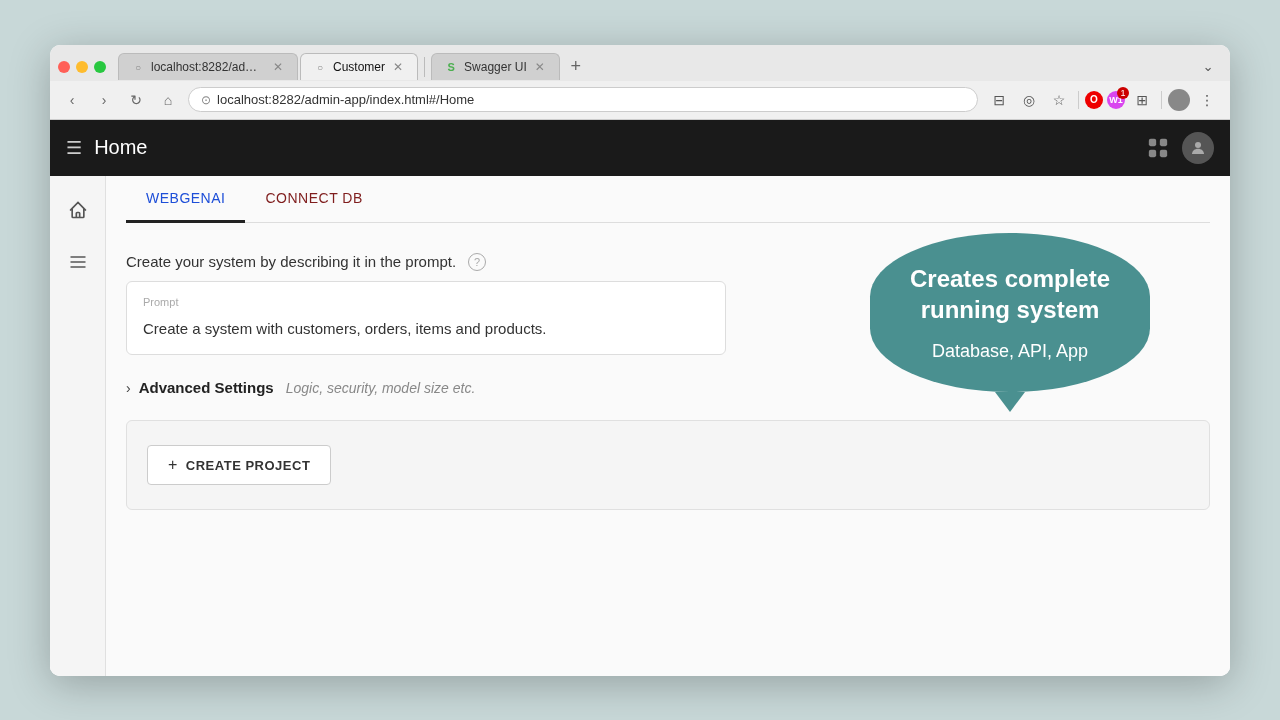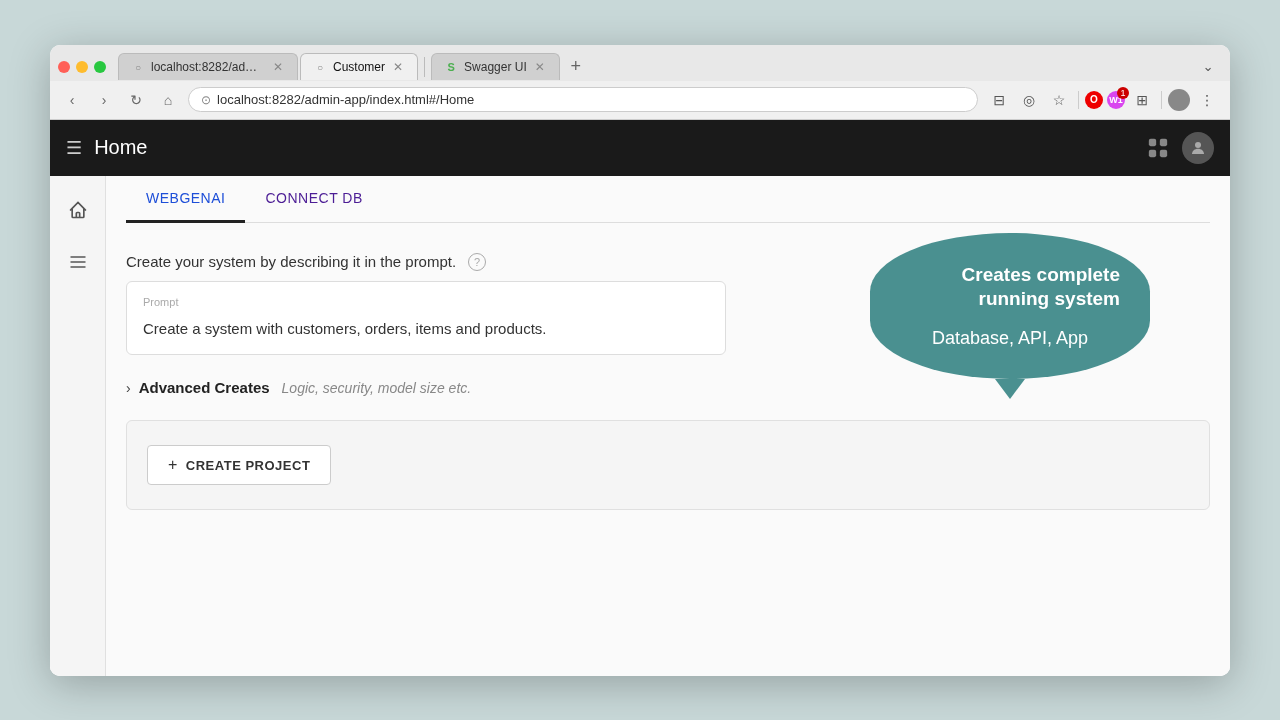--- a/index.html
+++ b/index.html
@@ -353,7 +353,7 @@
       padding: 14px 20px;
       font-size: 14px;
       font-weight: 500;
-      color: #4c1d95;
+      color: #7f1d1d;
       cursor: pointer;
       letter-spacing: 0.5px;
       border-bottom: 3px solid transparent;

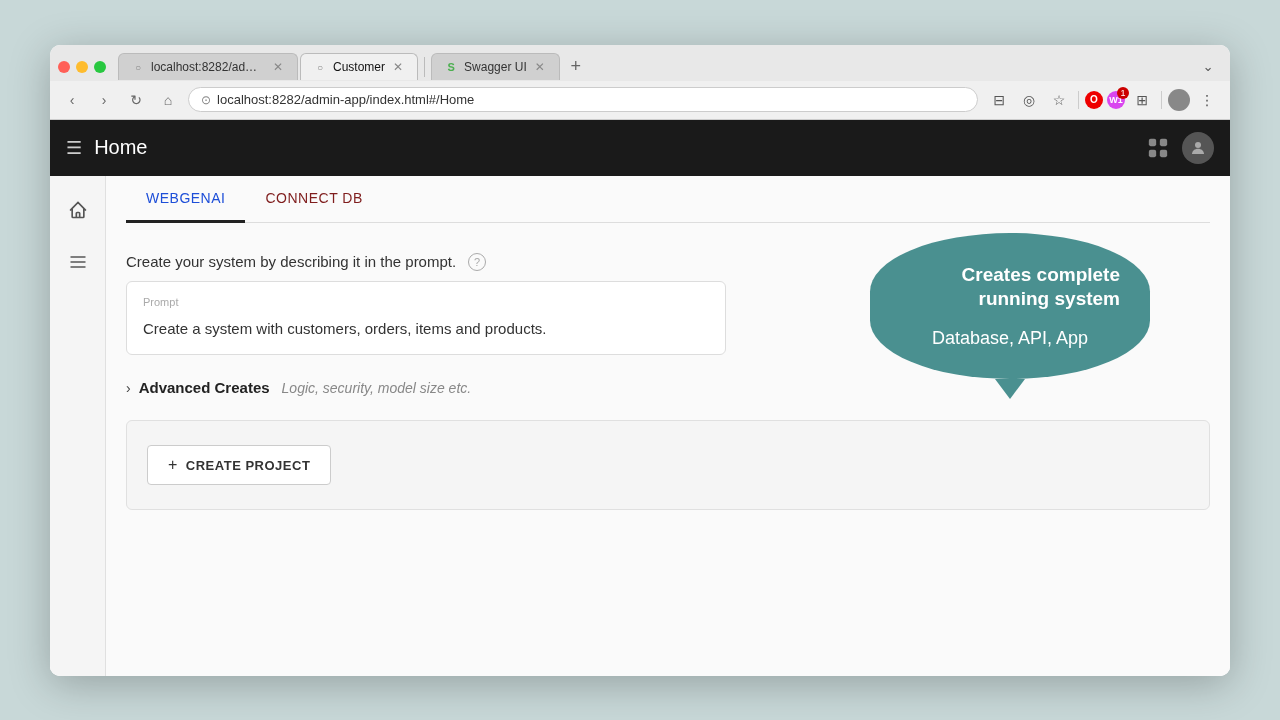--- a/index.html
+++ b/index.html
@@ -440,11 +440,10 @@
     }
 
     .speech-bubble-title {
-      font-size: 19px;
+      font-size: 24px;
       font-weight: 600;
       margin-bottom: 16px;
       line-height: 1.3;
-      text-align: right;
     }
 
     .speech-bubble-sub {

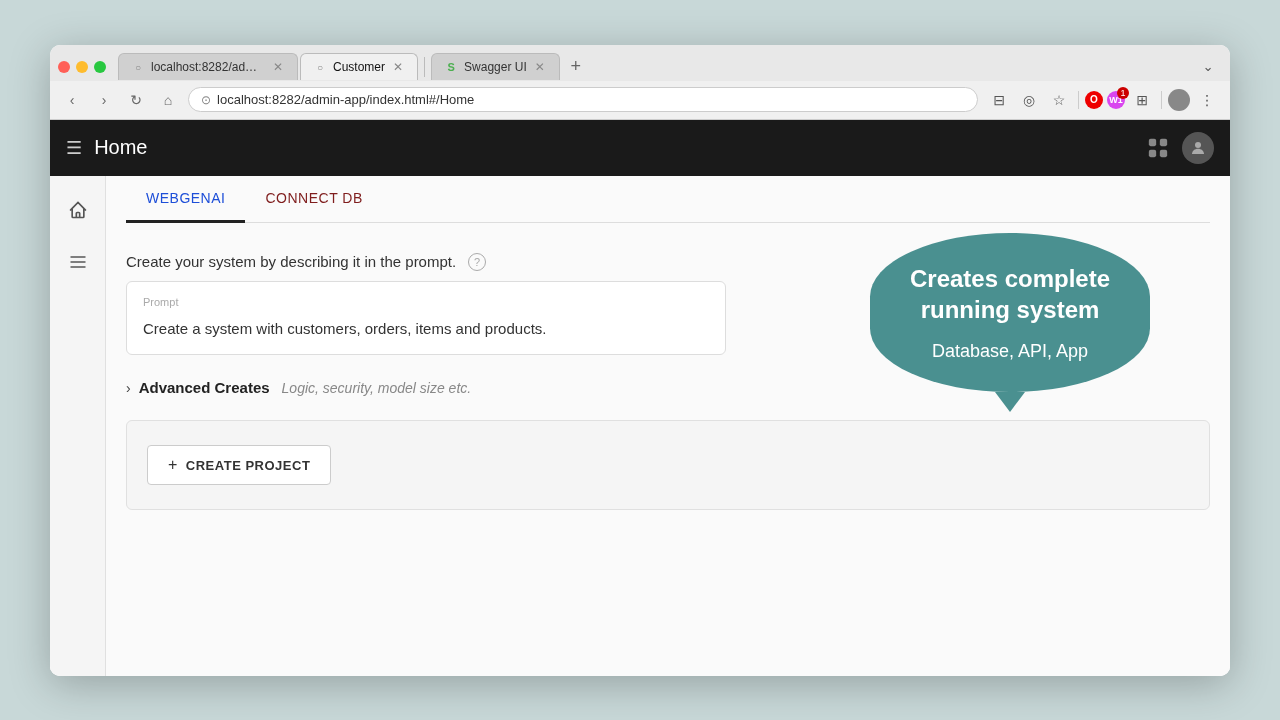--- a/index.html
+++ b/index.html
@@ -646,7 +646,7 @@
           <div class="advanced-settings">
             <div class="advanced-toggle">
               <span class="chevron-icon">›</span>
-              <span class="advanced-title">Advanced Creates</span>
+              <span class="advanced-title">Advanced Settings</span>
               <span class="advanced-subtitle">Logic, security, model size etc.</span>
             </div>
           </div>

